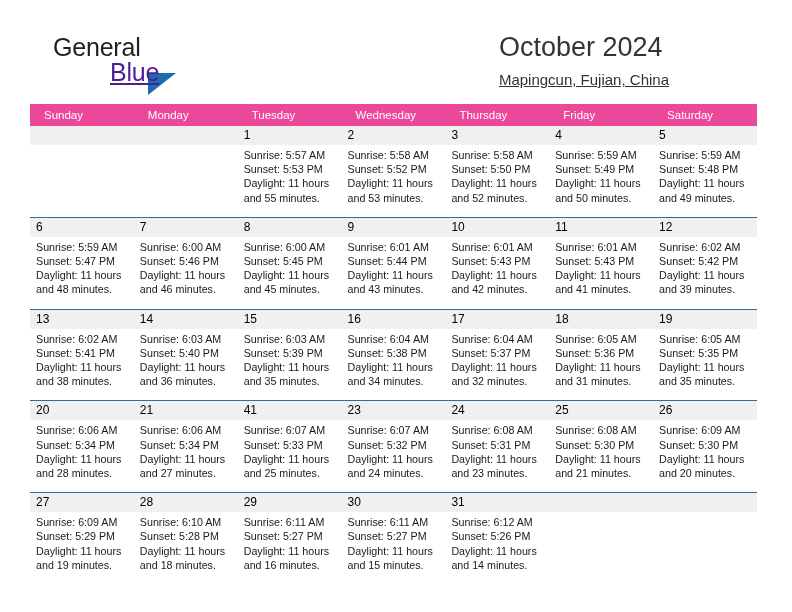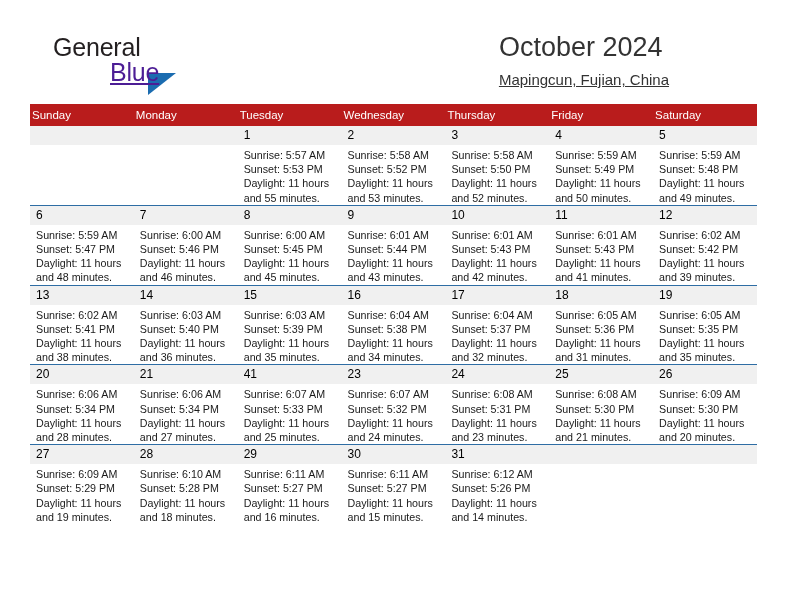--- a/index.html
+++ b/index.html
@@ -95,12 +95,12 @@
     table-layout: fixed;
   }
   .calendar th {
-    background: #b91c1c;
+    background: #ec4899;
     color: #ffffff;
     font-weight: normal;
     font-size: 11.5px;
     text-align: left;
-    padding: 5px 0 5px 2px;
+    padding: 5px 0 5px 14px;
     height: 12px;
     border: none;
   }

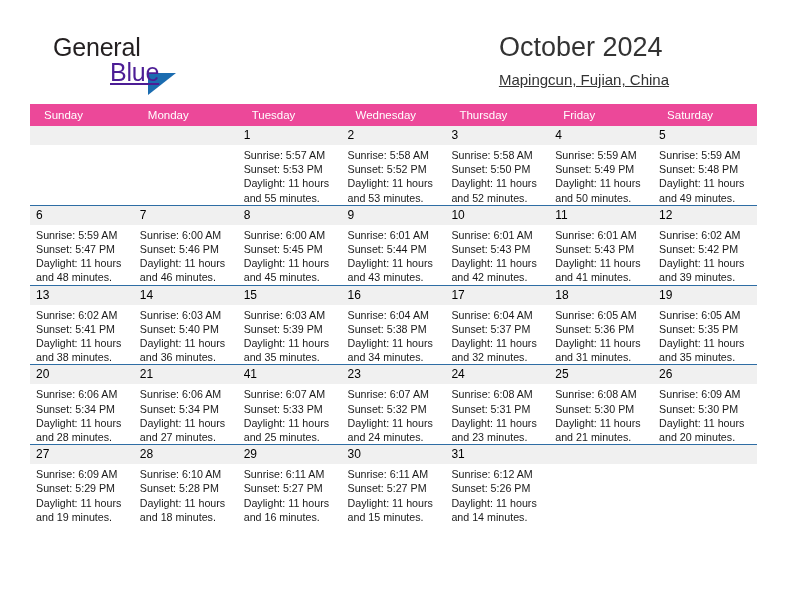--- a/index.html
+++ b/index.html
@@ -126,7 +126,7 @@
   }
   .dayinfo {
     display: block;
-    padding: 3px 5px 0 6px;
+    padding: 3px 5px 12px 6px;
     font-size: 10.7px;
     line-height: 14.2px;
     color: #1a1a1a;

